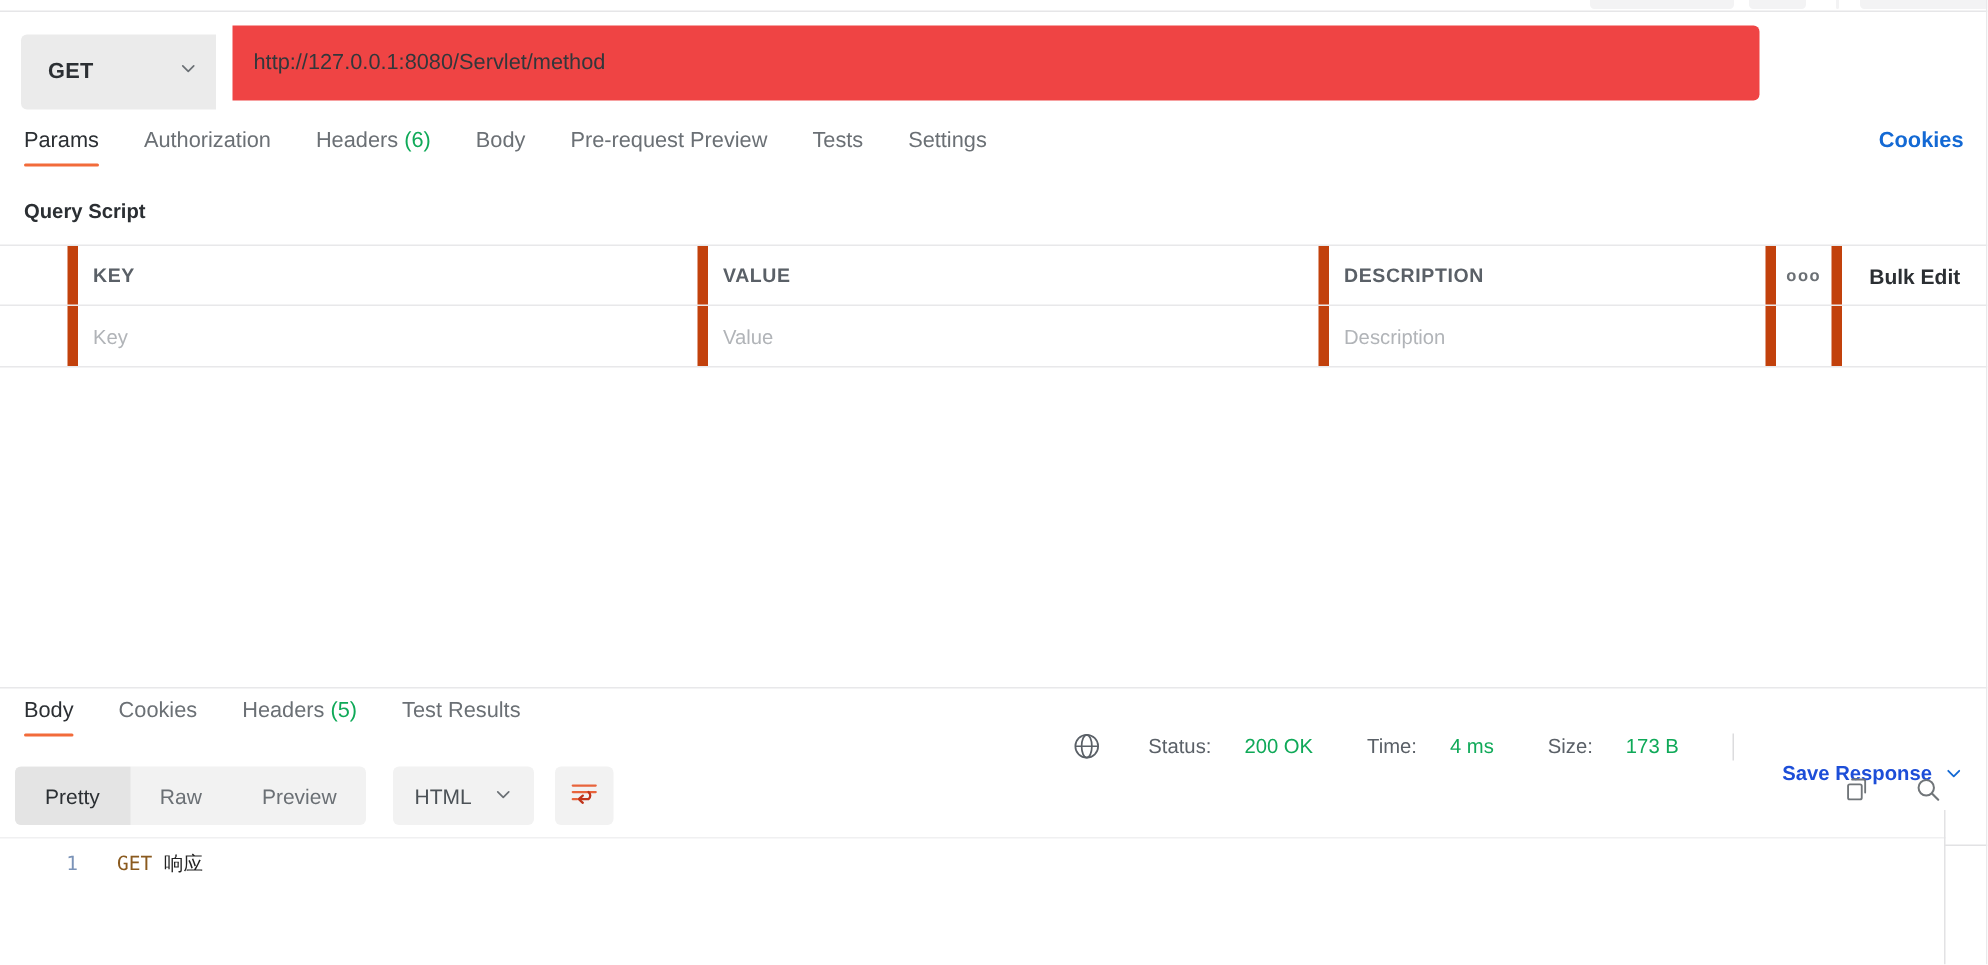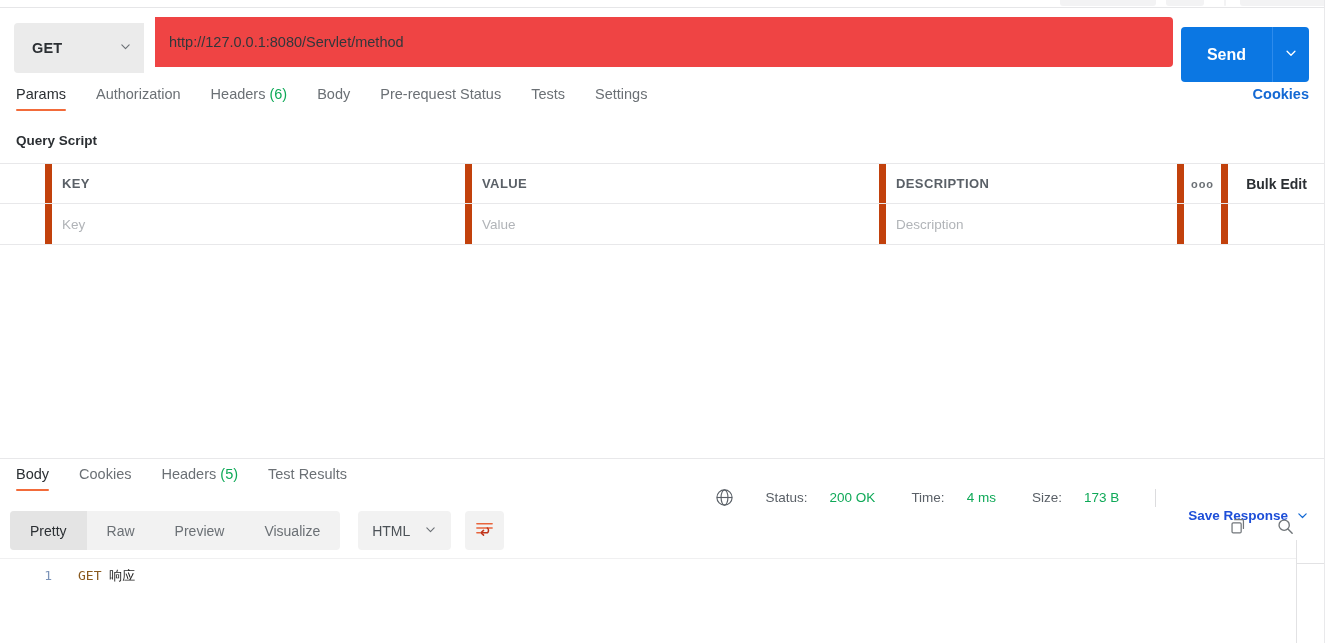--- a/index.html
+++ b/index.html
@@ -352,16 +352,6 @@
 
   <div id="url-input" placeholder="Enter request URL">http://127.0.0.1:8080/Servlet/method</div>
 
-  <div id="send-button">
-    <div class="send-main">Send</div>
-    <div class="send-caret">
-      <span>
-        <svg width="14" height="14" viewBox="0 0 16 16">
-            <path d="M3.5 6 L8 10.5 L12.5 6" fill="none" stroke="#ffffff" stroke-width="1.5" stroke-linecap="round" stroke-linejoin="round"></path>
-          </svg>
-      </span>
-    </div>
-  </div>
 </div>
 
 <div id="req-tabs">

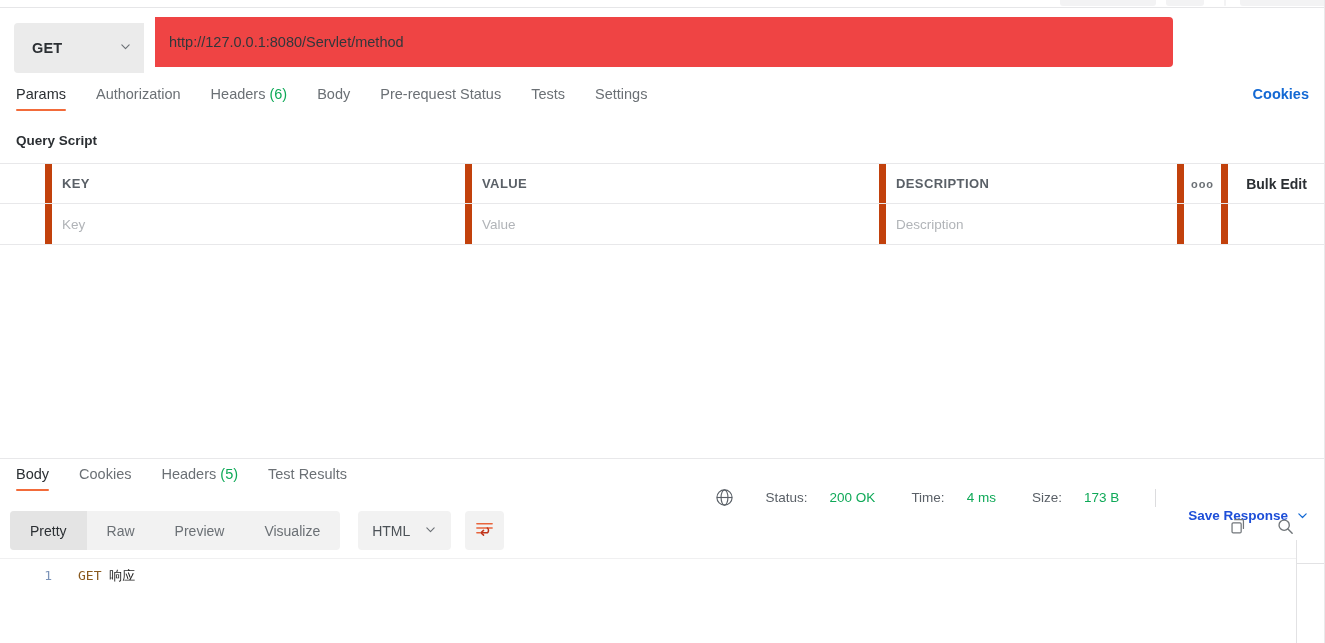--- a/index.html
+++ b/index.html
@@ -360,7 +360,7 @@
     <div class="tab"><span>Authorization</span></div>
     <div class="tab"><span>Headers</span> <span class="count">(6)</span></div>
     <div class="tab"><span>Body</span></div>
-    <div class="tab"><span>Pre-request Status</span></div>
+    <div class="tab"><span>Pre-request Preview</span></div>
     <div class="tab"><span>Tests</span></div>
     <div class="tab"><span>Settings</span></div>
   </div>

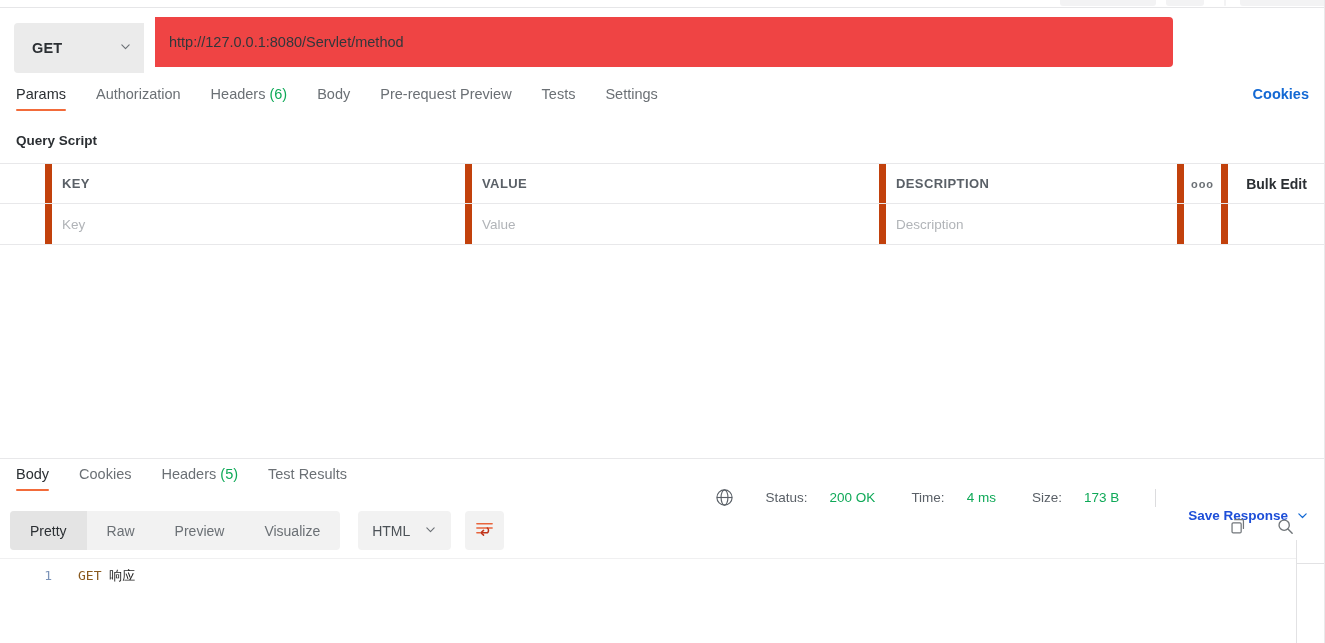--- a/index.html
+++ b/index.html
@@ -431,7 +431,6 @@
     <div class="seg active">Pretty</div>
     <div class="seg">Raw</div>
     <div class="seg">Preview</div>
-    <div class="seg">Visualize</div>
   </div>
 
   <div id="format-select">

